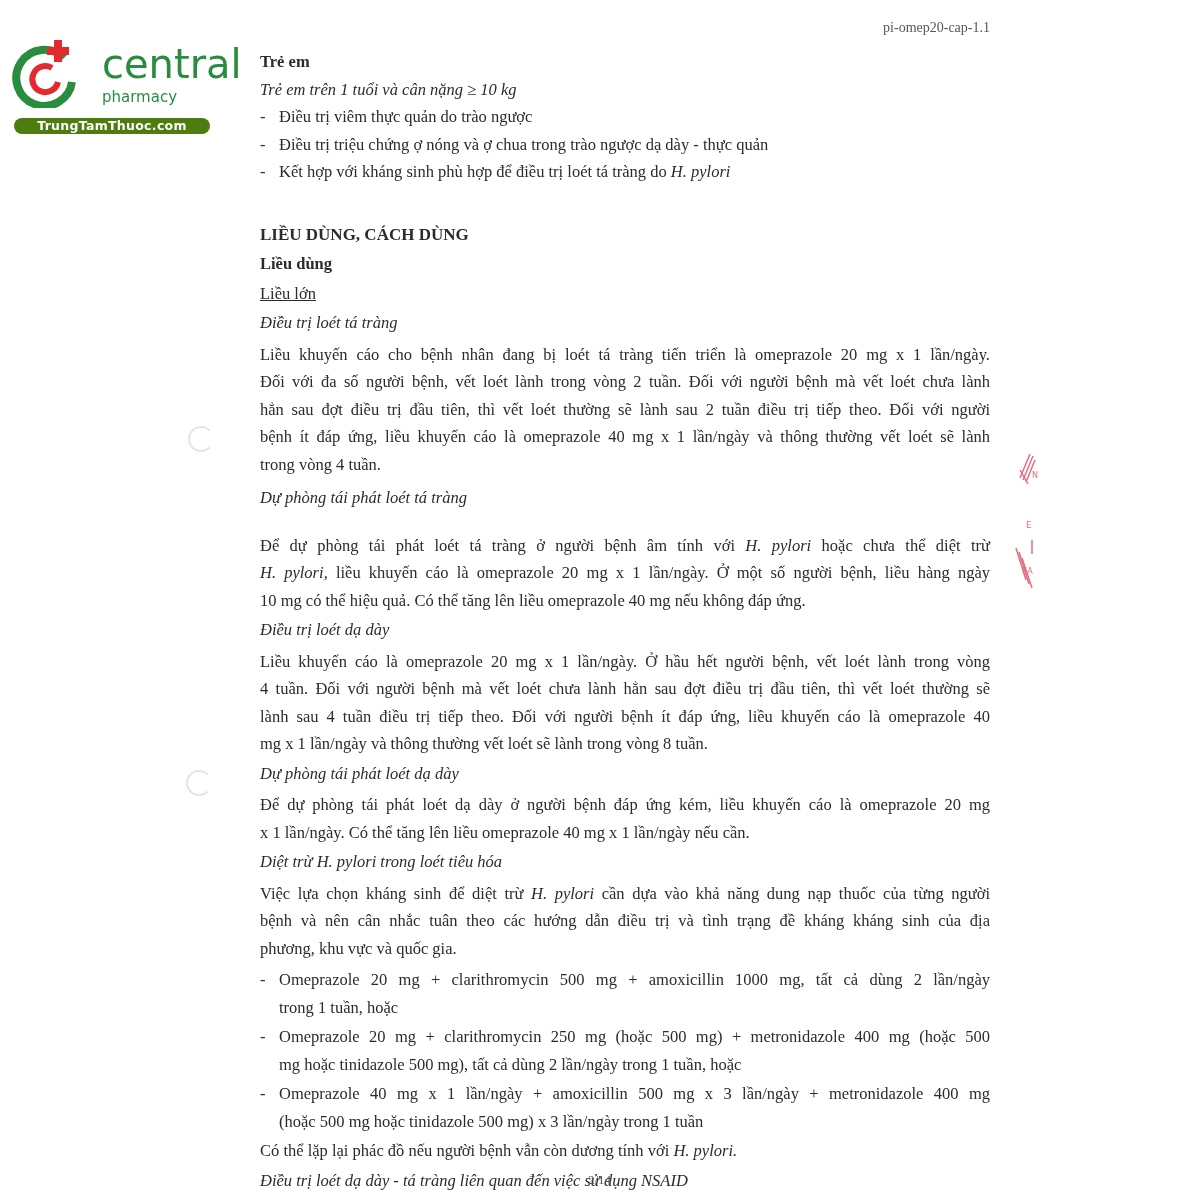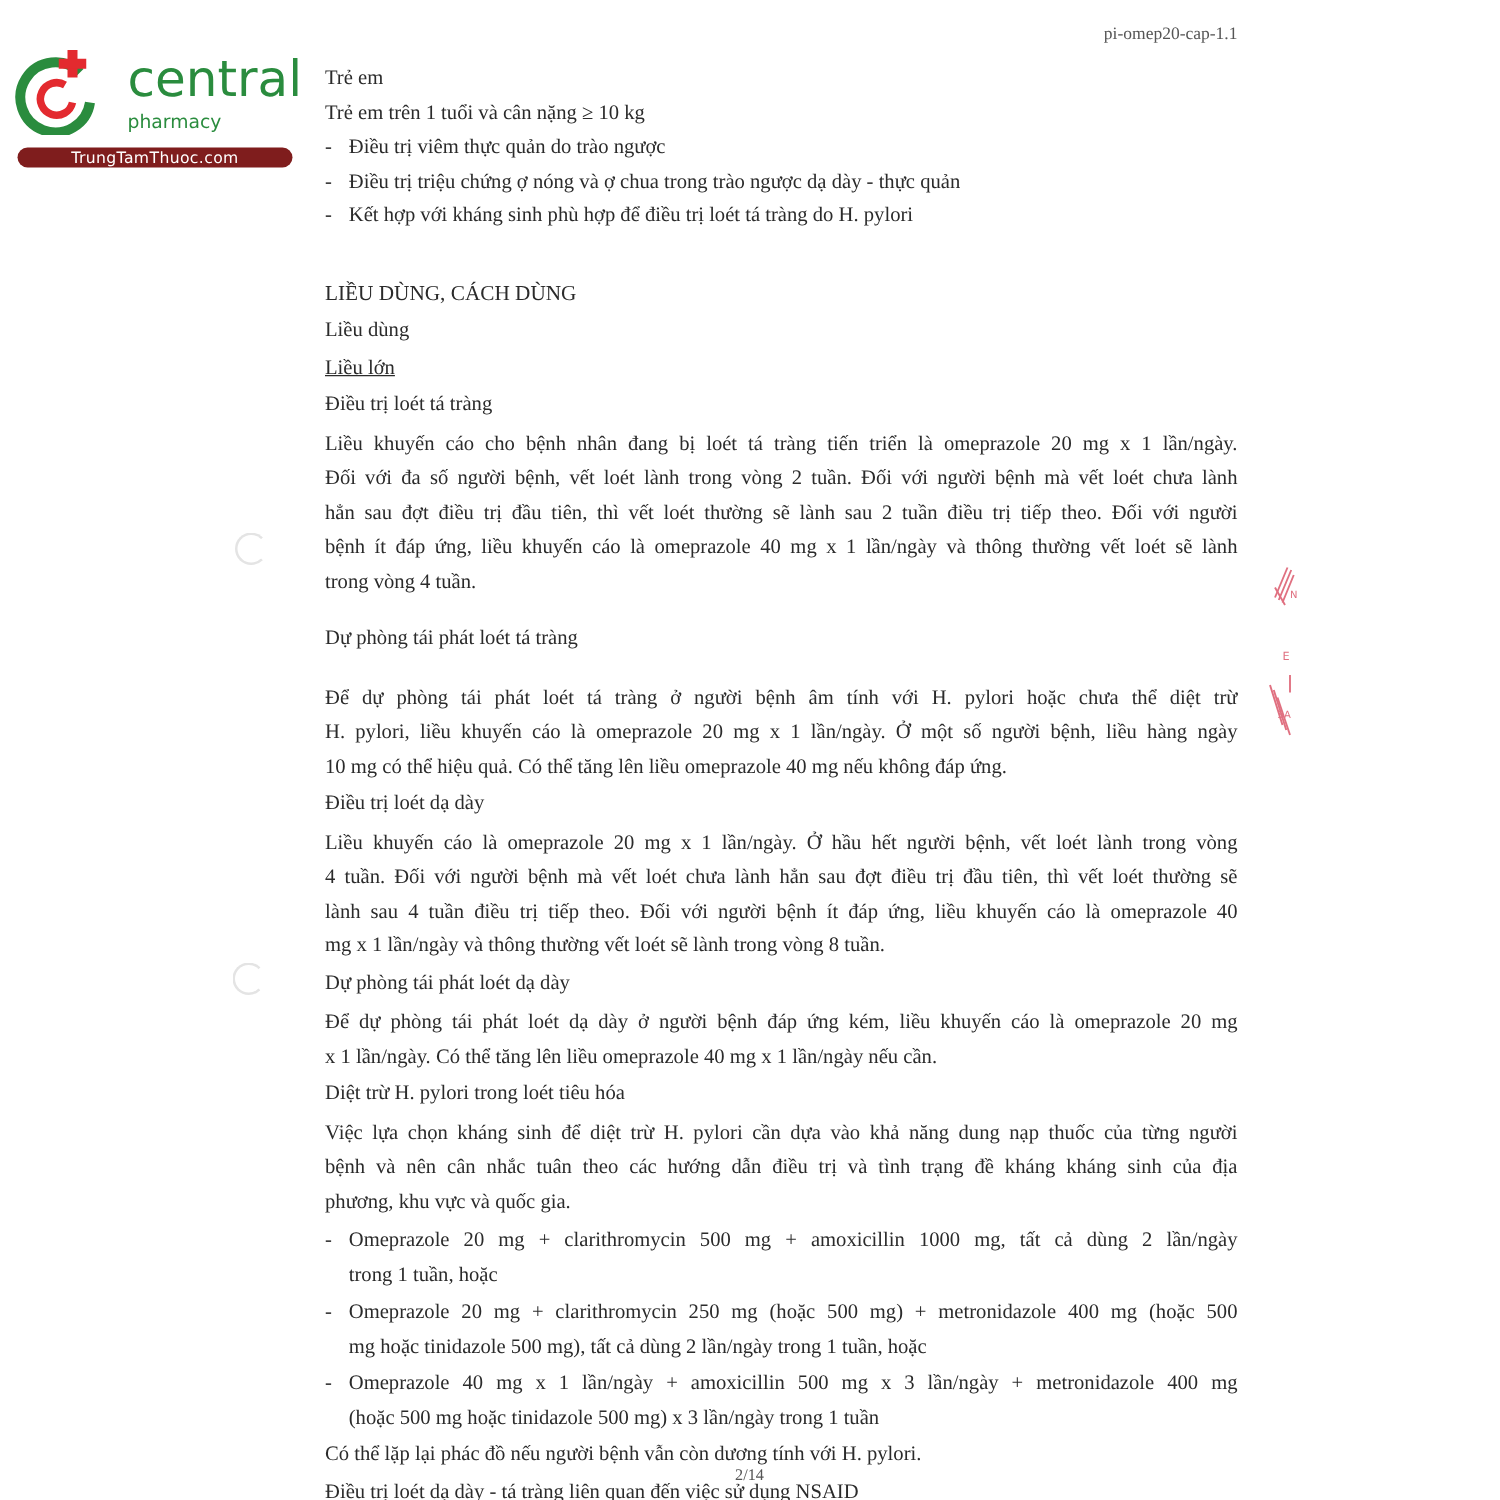--- a/index.html
+++ b/index.html
@@ -19,7 +19,7 @@
 
     .content { position: absolute; left: 260px; top: 48px; width: 730px; font-size: 16.5px; line-height: 27.5px; }
     .line { white-space: nowrap; }
-    .b { font-weight: normal; }
+    .b { font-weight: bold; }
     .i { }
     .u { text-decoration: underline; }
     .just { text-align: justify; text-align-last: justify; white-space: normal; }

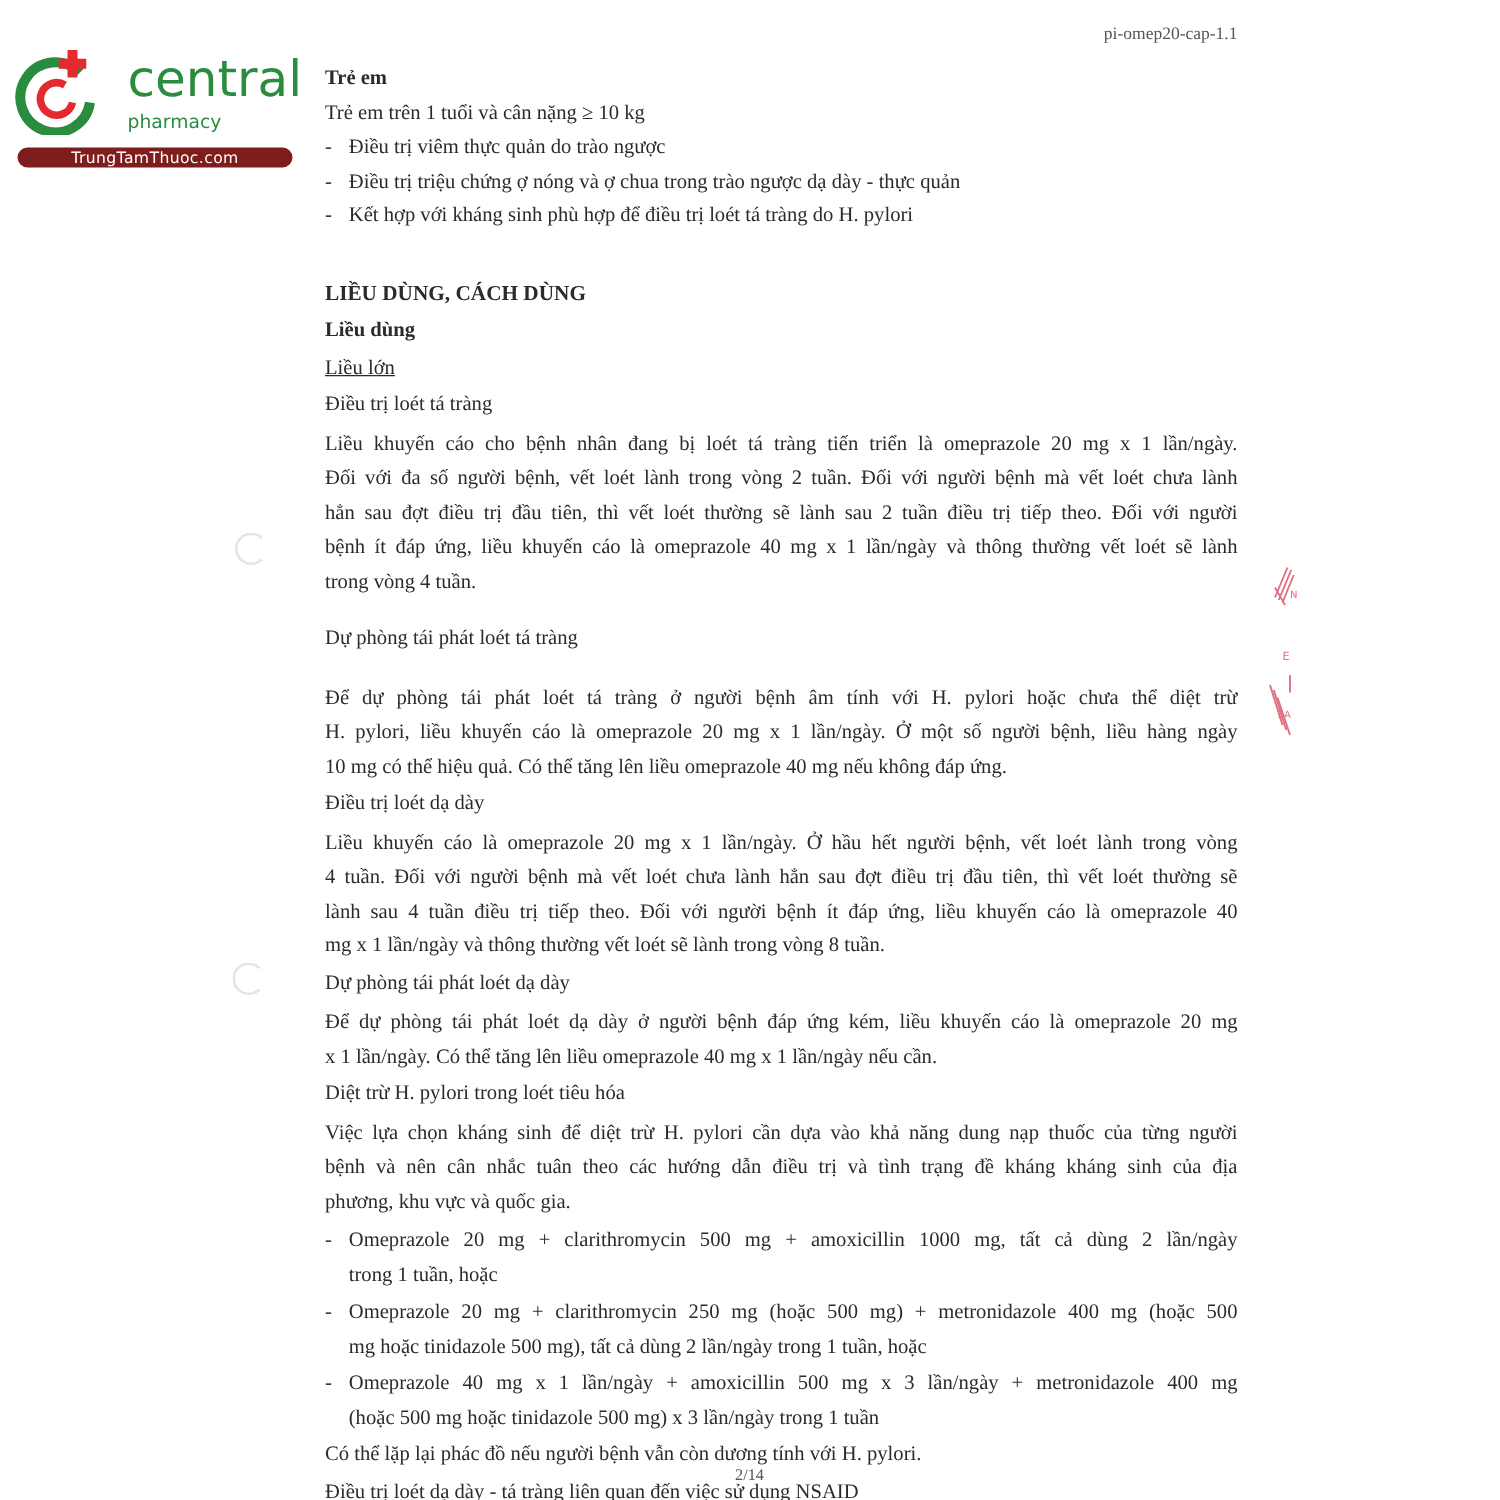--- a/index.html
+++ b/index.html
@@ -20,7 +20,7 @@
     .content { position: absolute; left: 260px; top: 48px; width: 730px; font-size: 16.5px; line-height: 27.5px; }
     .line { white-space: nowrap; }
     .b { font-weight: bold; }
-    .i { }
+    .i { font-style: italic; }
     .u { text-decoration: underline; }
     .just { text-align: justify; text-align-last: justify; white-space: normal; }
     .bullet { display: flex; }

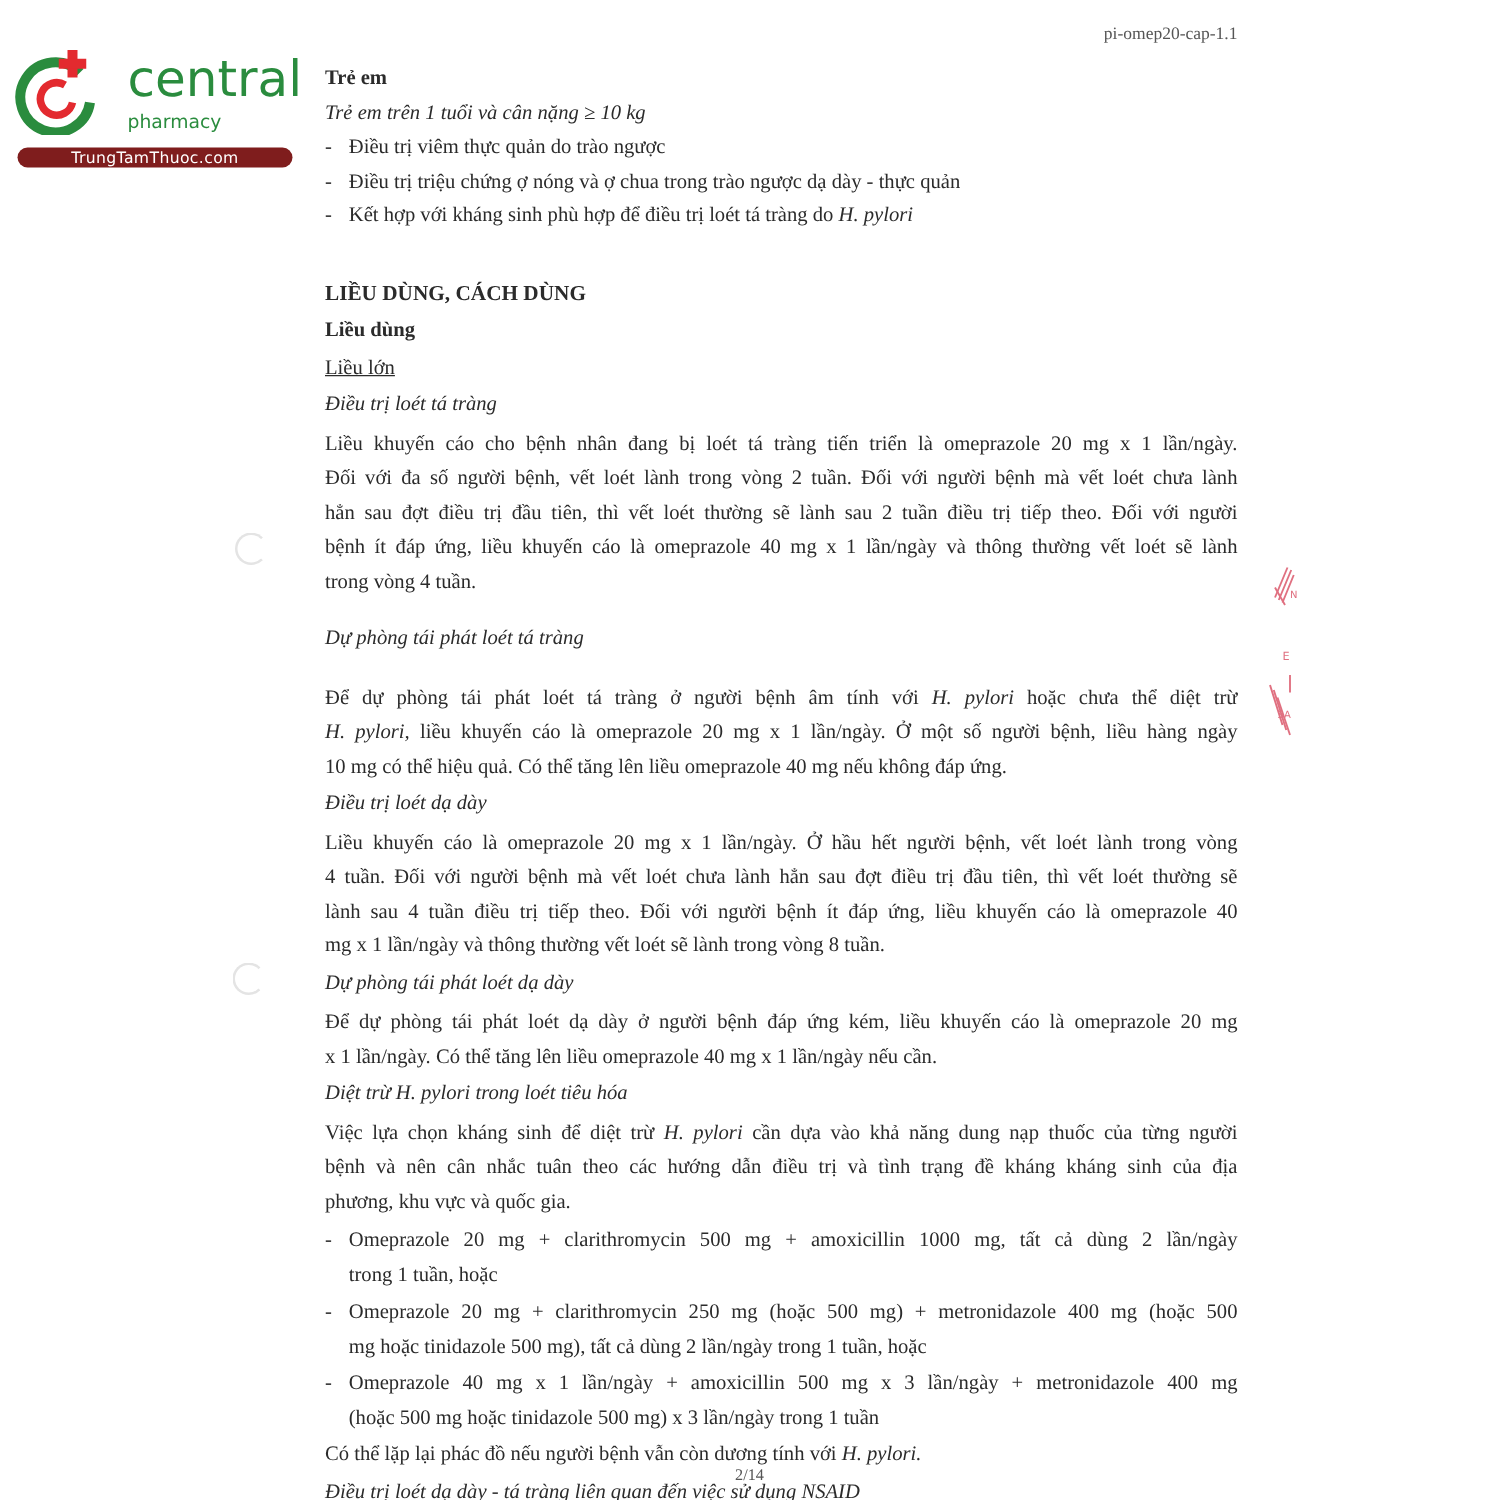--- a/index.html
+++ b/index.html
@@ -12,7 +12,7 @@
     .logo-mark { position: absolute; left: 0; top: 0; width: 70px; height: 70px; }
     .logo-word { position: absolute; left: 90px; top: 6px; font-family: "DejaVu Sans", sans-serif; font-size: 40px; line-height: 40px; color: #2a8c3e; letter-spacing: 0px; }
     .logo-sub { position: absolute; left: 90px; top: 52px; font-family: "DejaVu Sans", sans-serif; font-size: 15px; line-height: 15px; color: #2a8c3e; }
-    .logo-url { position: absolute; left: 2px; top: 80px; width: 220px; height: 16px; background: #7f1d1d; border-radius: 8px; color: #fff; font-family: "DejaVu Sans", sans-serif; font-size: 12.5px; line-height: 16px; text-align: center; font-weight: normal; letter-spacing: 0.3px; }
+    .logo-url { position: absolute; left: 2px; top: 80px; width: 196px; height: 16px; background: #4d7c0f; border-radius: 8px; color: #fff; font-family: "DejaVu Sans", sans-serif; font-size: 12.5px; line-height: 16px; text-align: center; font-weight: bold; letter-spacing: 0.3px; }
 
     .doc-code { position: absolute; right: 210px; top: 20px; font-size: 14px; color: #555; font-family: Liberation Serif, serif; }
     .page-num { position: absolute; left: 588px; top: 1172px; font-size: 13px; color: #555; }

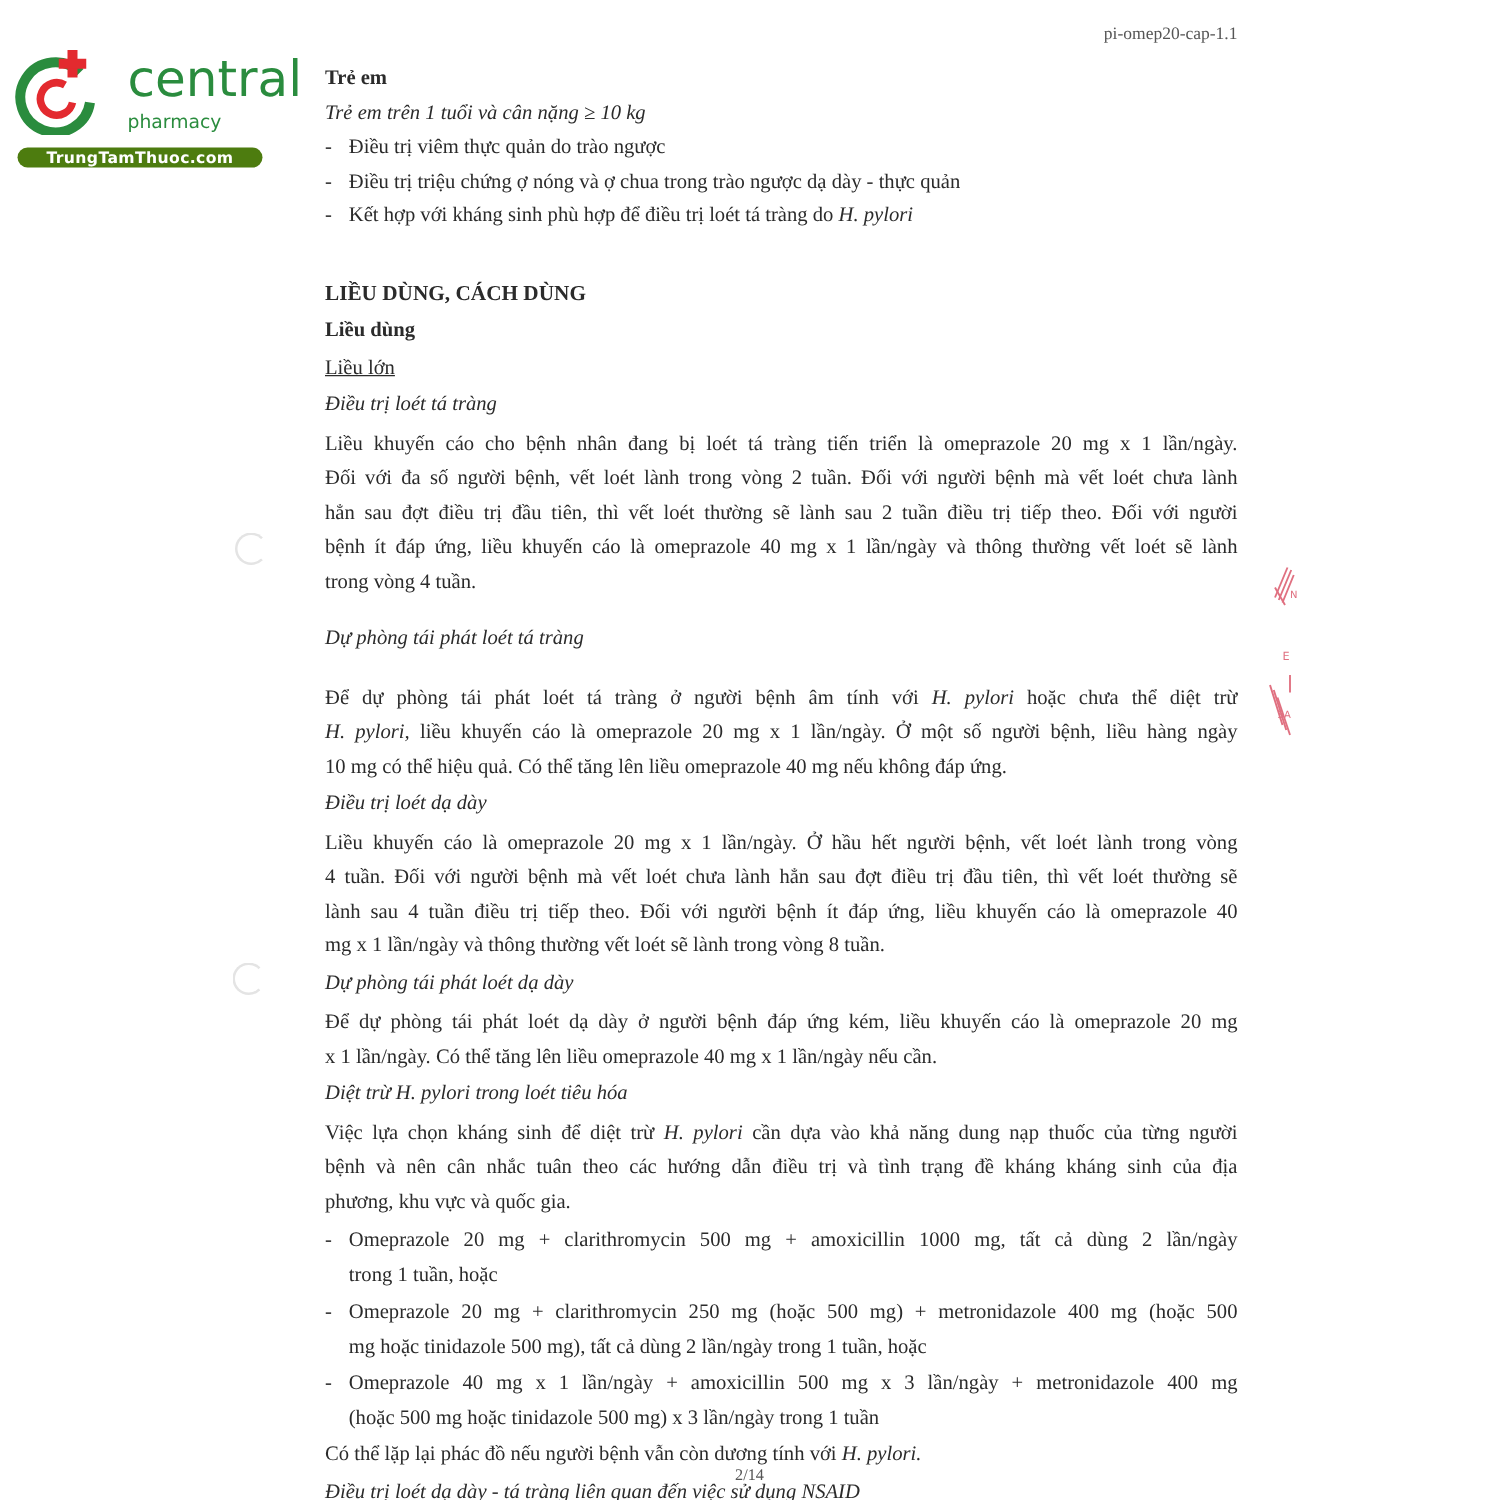--- a/index.html
+++ b/index.html
@@ -95,7 +95,7 @@
     <div class="line">trong vòng 4 tuần.</div>
   </div>
 
-  <div class="line i" style="margin-top:18px">Dự phòng tái phát loét tá tràng</div>
+  <div class="line i" style="margin-top:6px">Dự phòng tái phát loét tá tràng</div>
   <div style="margin-top:20px">
     <div class="line just"><span>Để dự phòng tái phát loét tá tràng ở người bệnh âm tính với </span><span class="i">H. pylori</span><span> hoặc chưa thể diệt trừ</span></div>
     <div class="line just"><span class="i">H. pylori,</span><span> liều khuyến cáo là omeprazole 20 mg x 1 lần/ngày. Ở một số người bệnh, liều hàng ngày</span></div>

